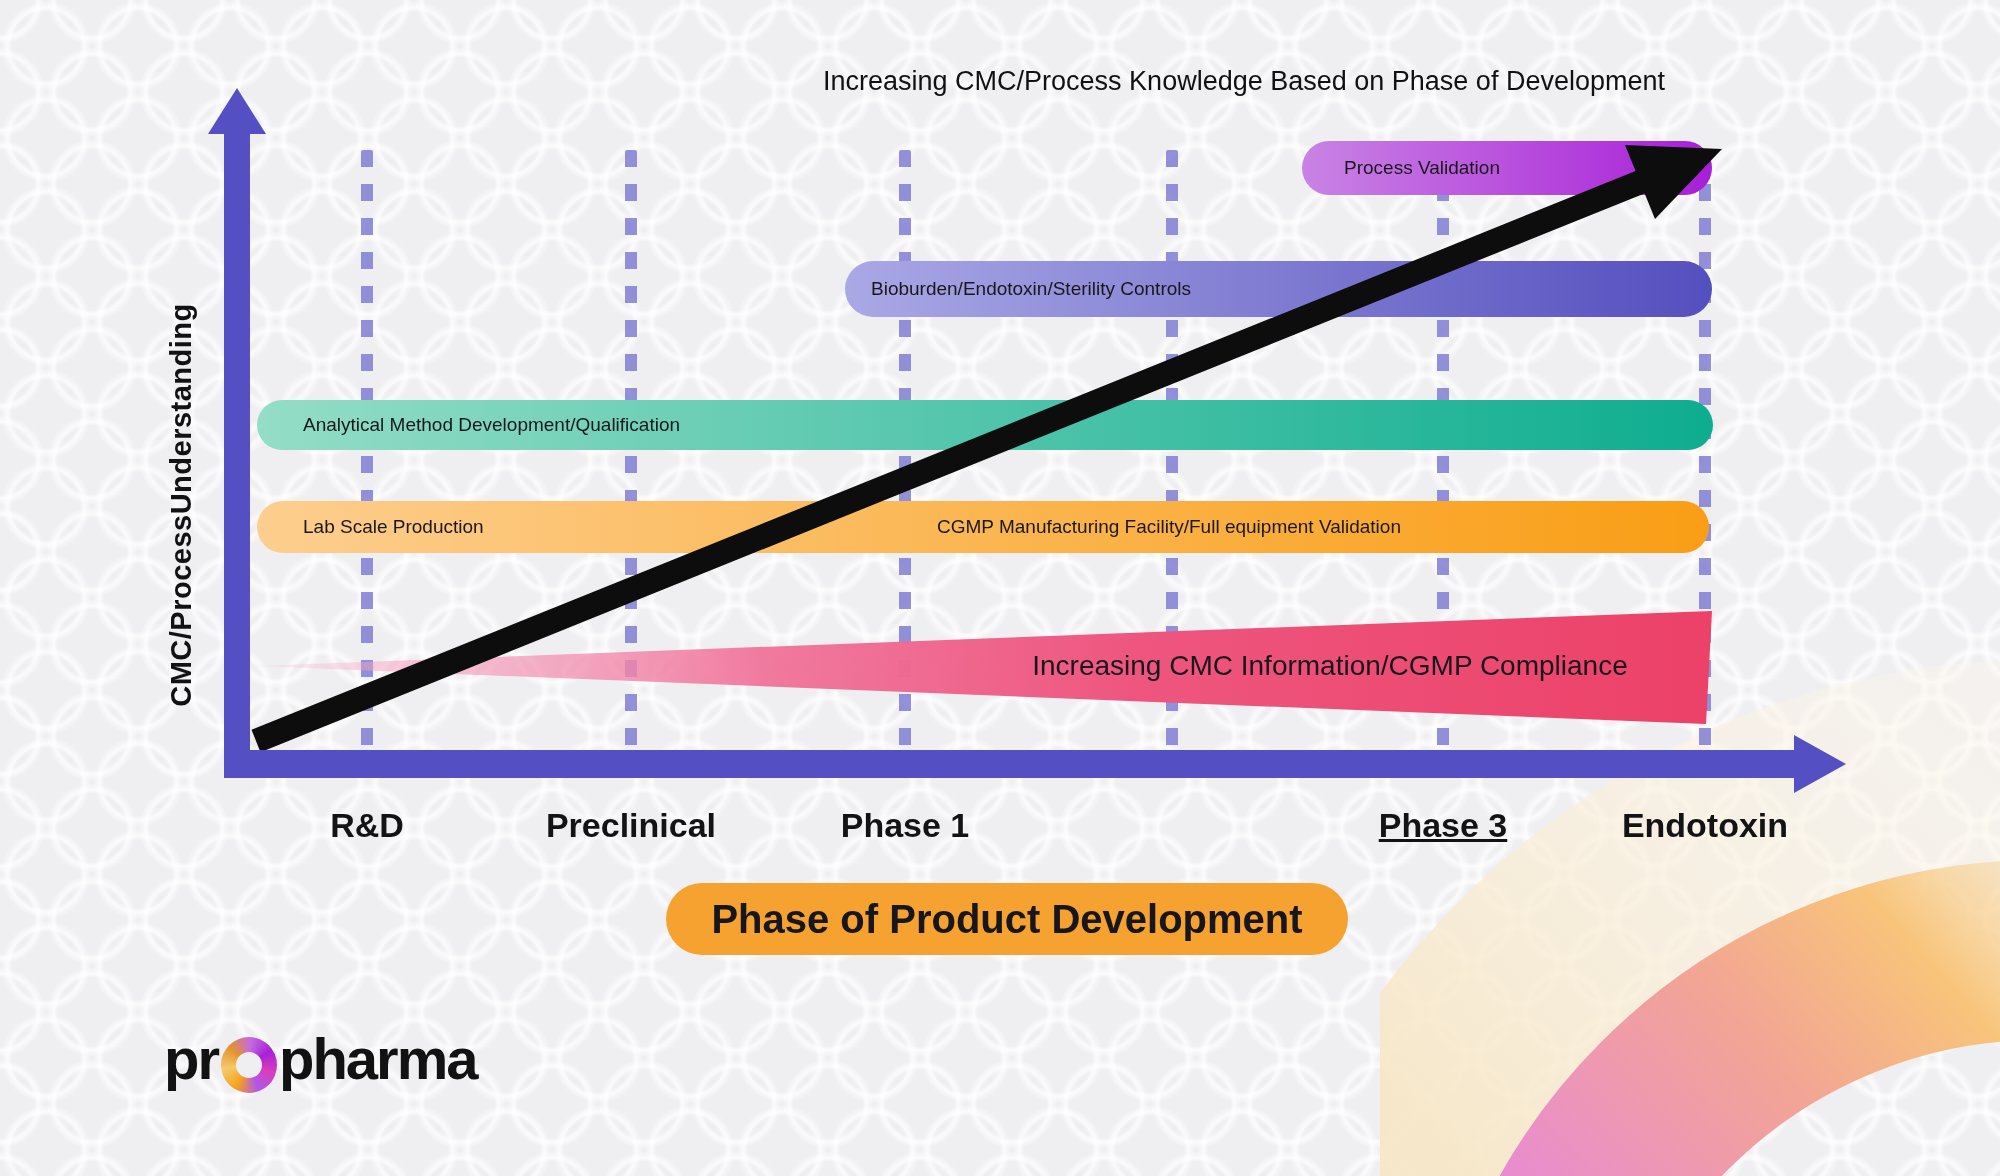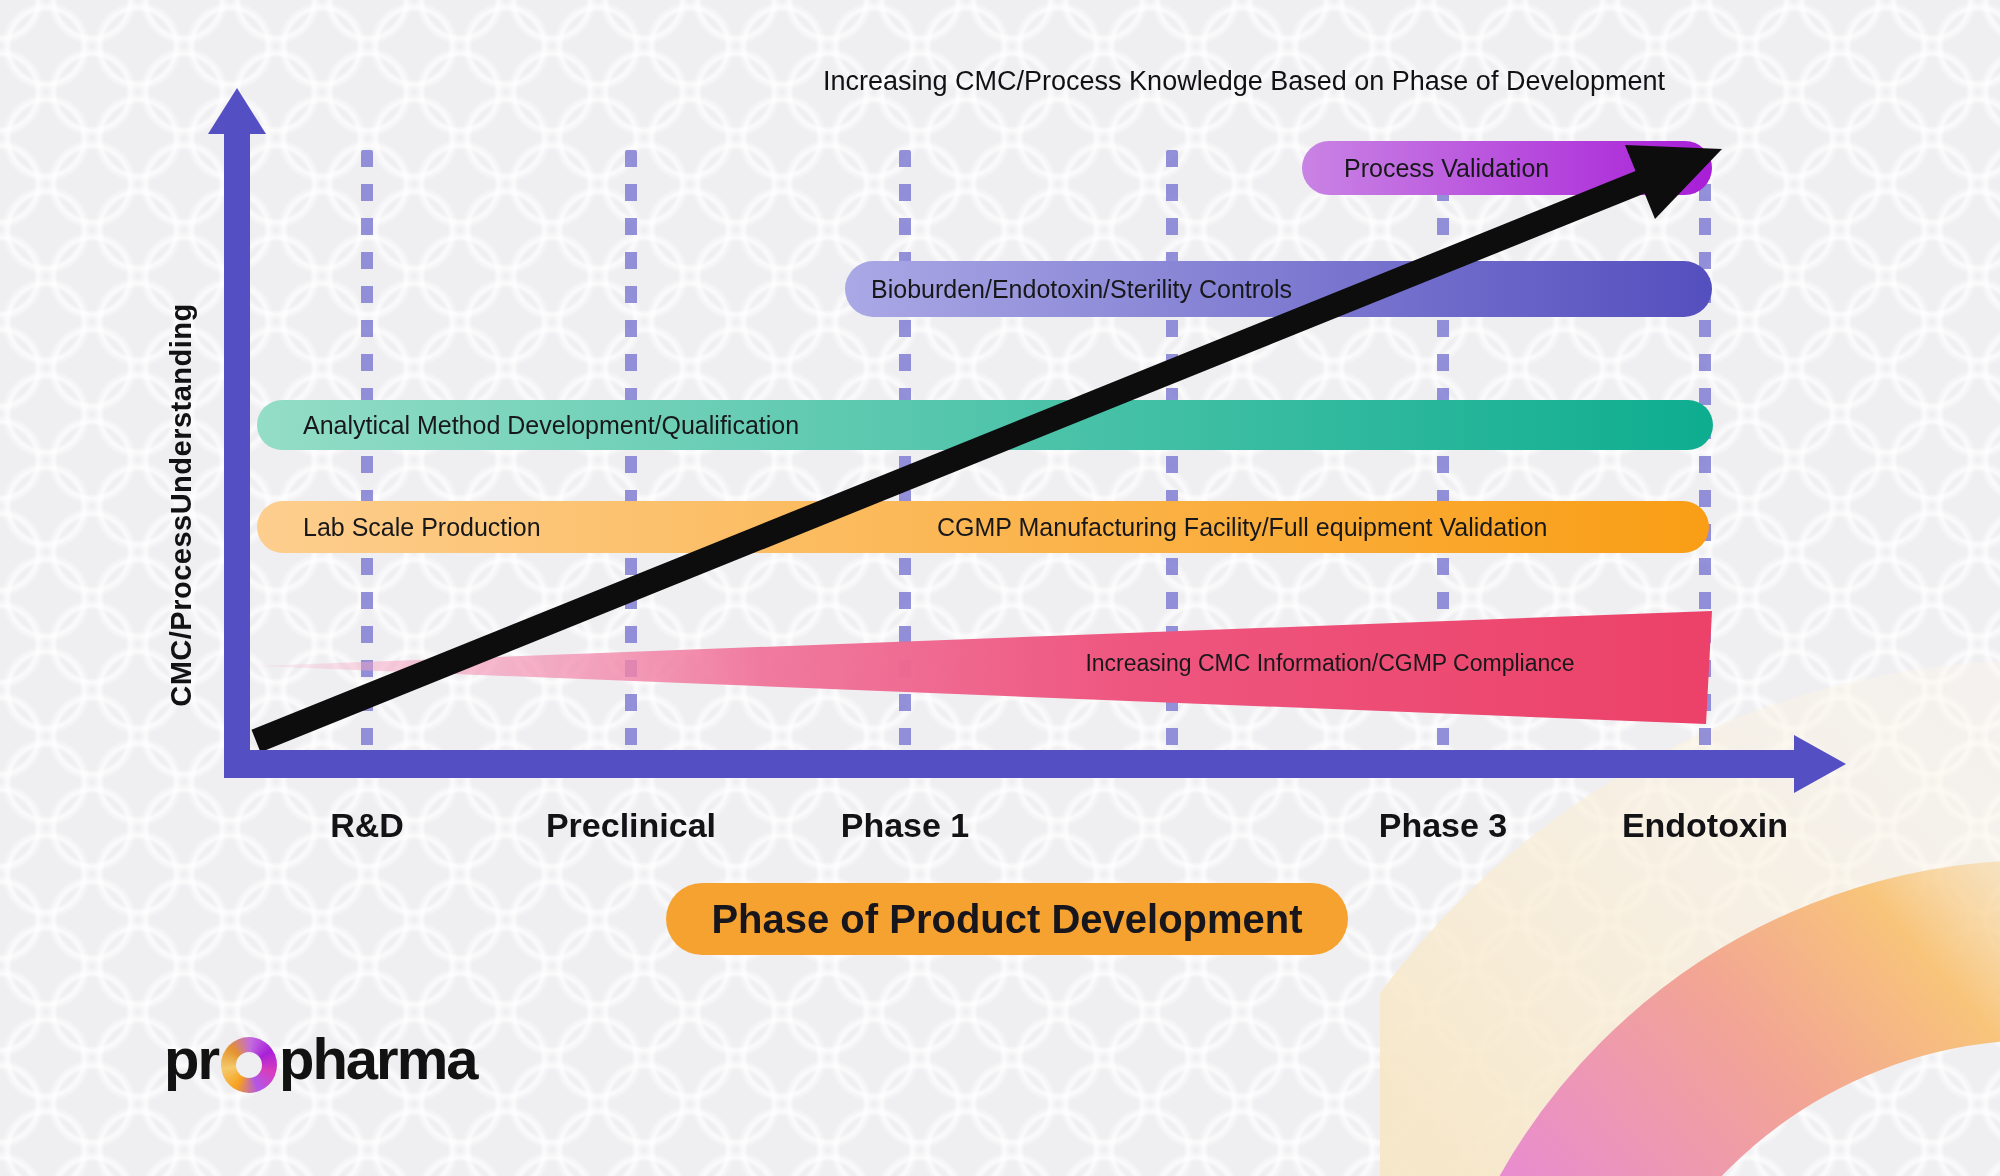--- a/index.html
+++ b/index.html
@@ -55,7 +55,7 @@
   
   .bar {
     position:absolute; border-radius:999px; display:flex; align-items:center;
-    font-size:25px; font-weight:400; color:#18181b; white-space:nowrap;
+    font-size:19px; font-weight:400; color:#18181b; white-space:nowrap;
   }
   .bar-process   { left:1302px; top:141px; width:410px; height:54px; padding-left:42px;
                    background:linear-gradient(90deg,#c983e4,#a81ed7); }

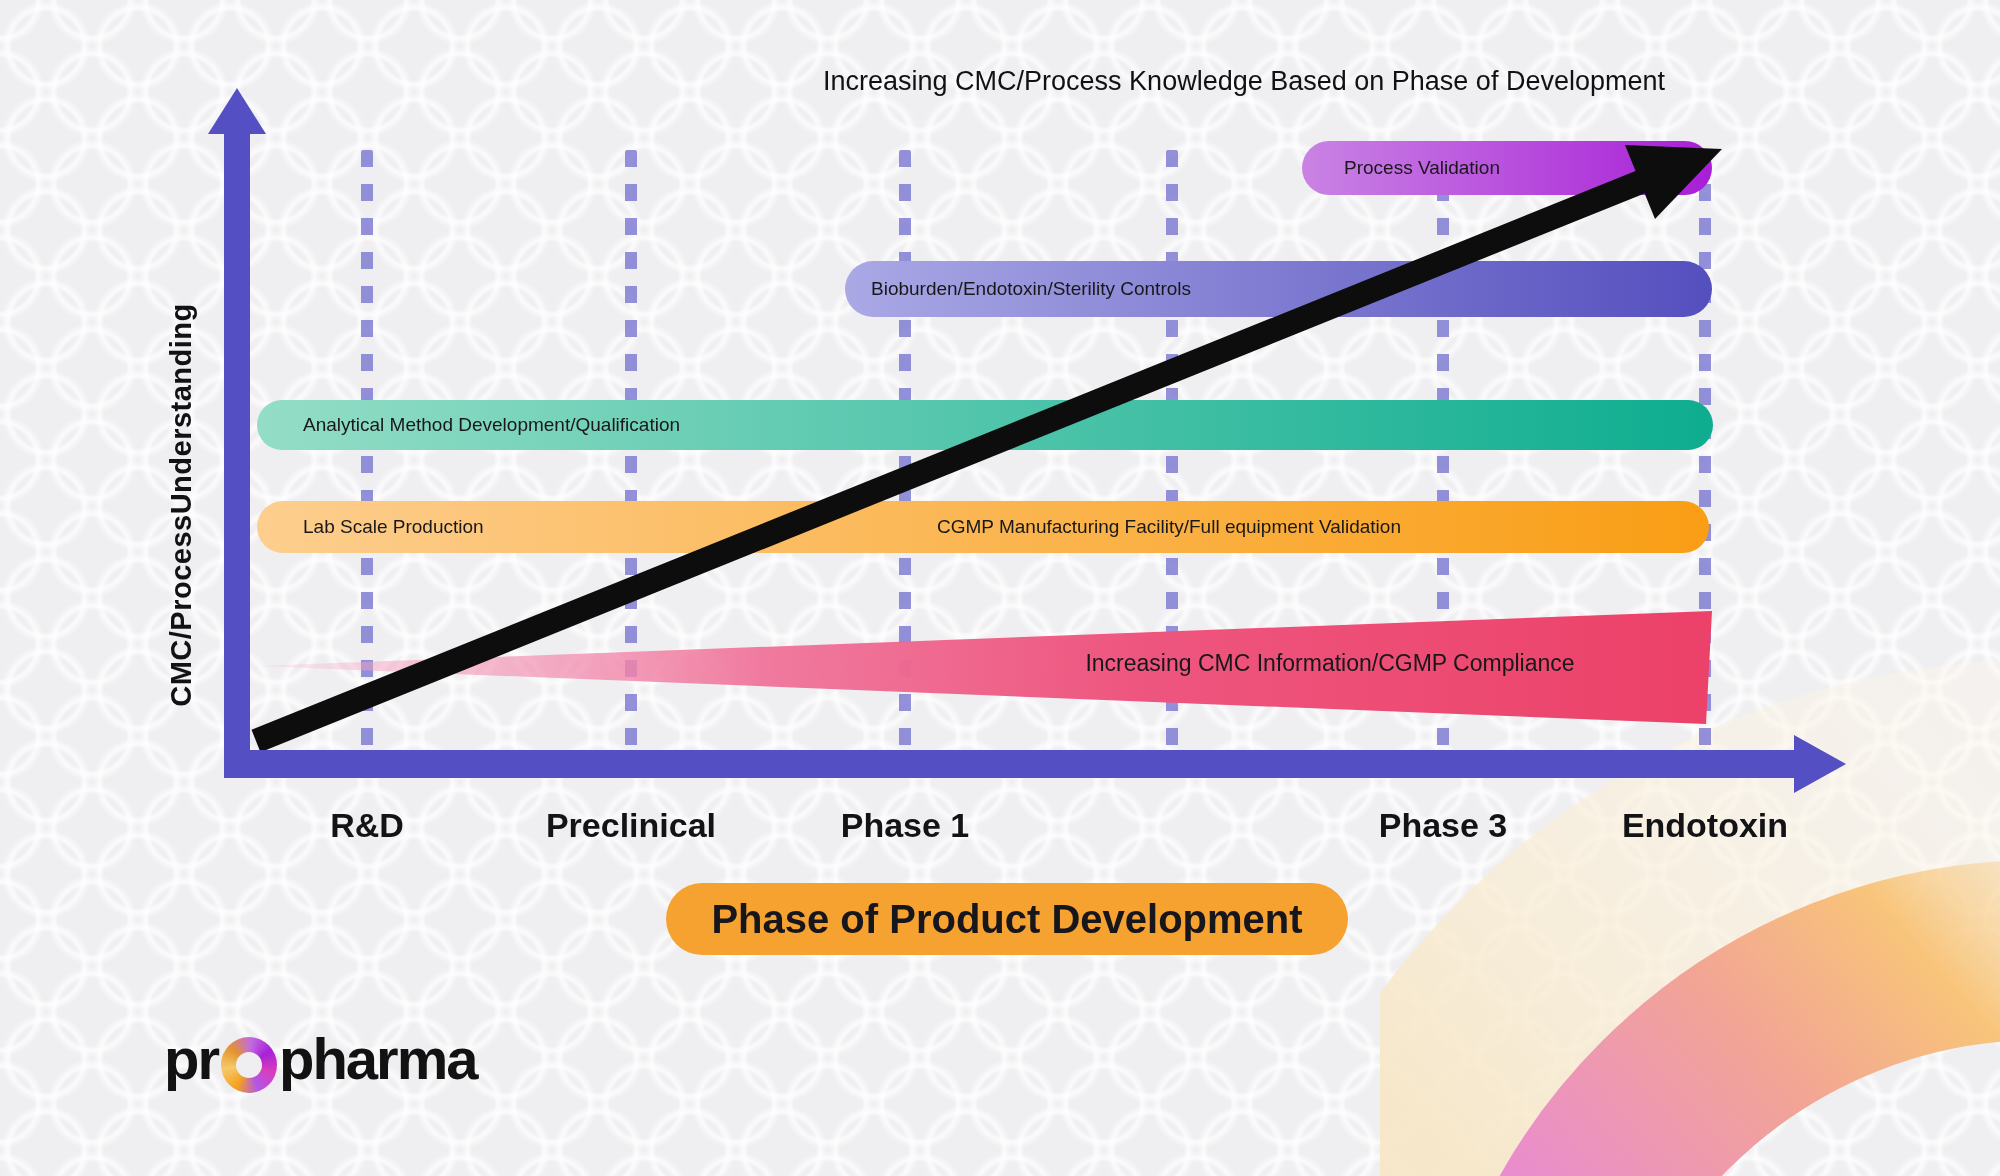--- a/index.html
+++ b/index.html
@@ -71,7 +71,7 @@
   .overlay { position:absolute; left:0; top:0; width:2000px; height:1176px; pointer-events:none; }
   .wedge-label {
     position:absolute; left:1005px; top:650px; width:650px; text-align:center;
-    font-size:23px; font-weight:400; color:#18181b; white-space:nowrap;
+    font-size:28px; font-weight:400; color:#18181b; white-space:nowrap;
   }
 
   

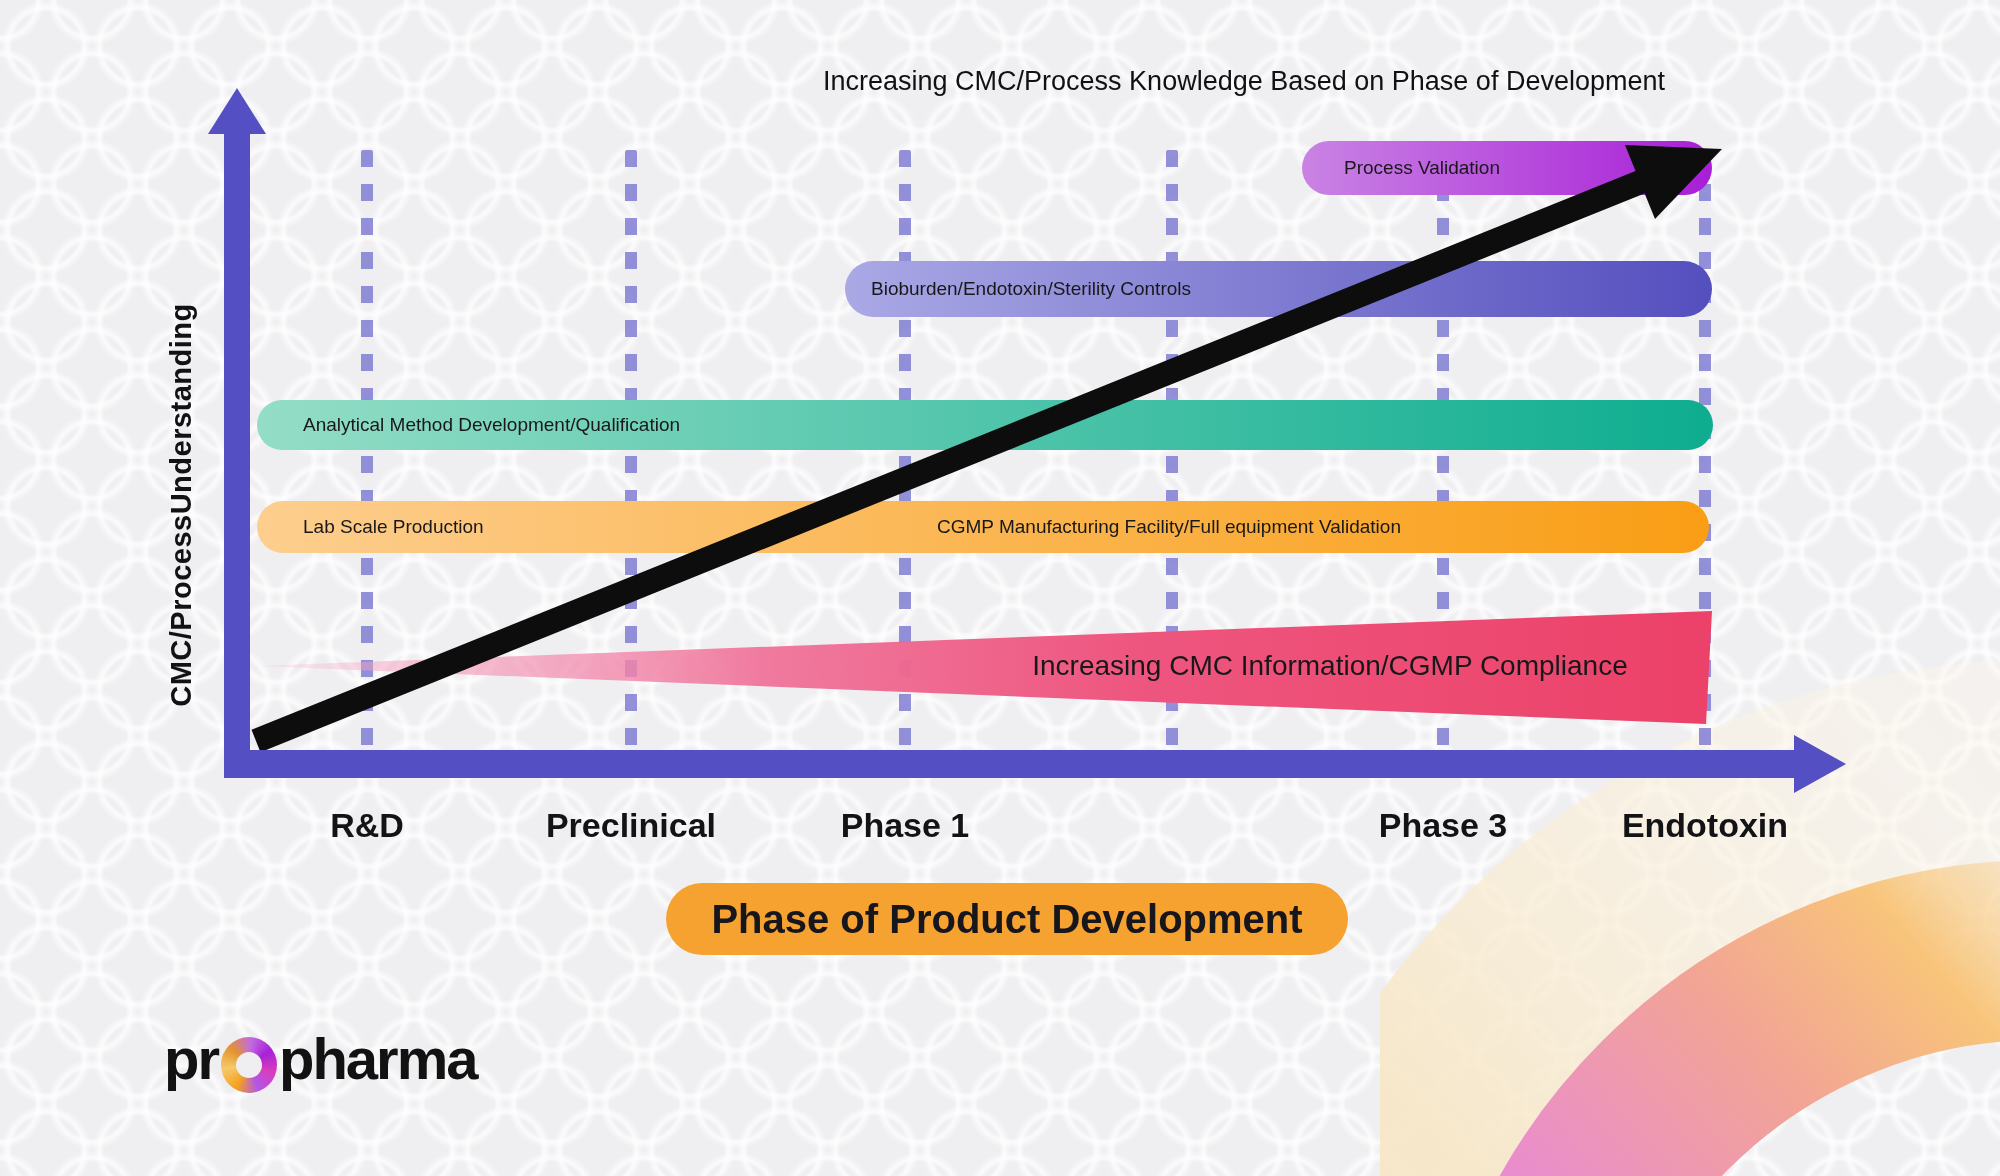--- a/index.html
+++ b/index.html
@@ -176,7 +176,7 @@
   <div class="phase-label" style="left:367px;">R&amp;D</div>
   <div class="phase-label" style="left:631px;">Preclinical</div>
   <div class="phase-label" style="left:905px;">Phase 1</div>
-  <div class="phase-label" style="left:1443px;">Phase 3</div>
+  <div class="phase-label" style="left:1443px;text-decoration:underline;">Phase 3</div>
   <div class="phase-label" style="left:1705px;">Endotoxin</div>
 
   <div class="phase-title-pill">

